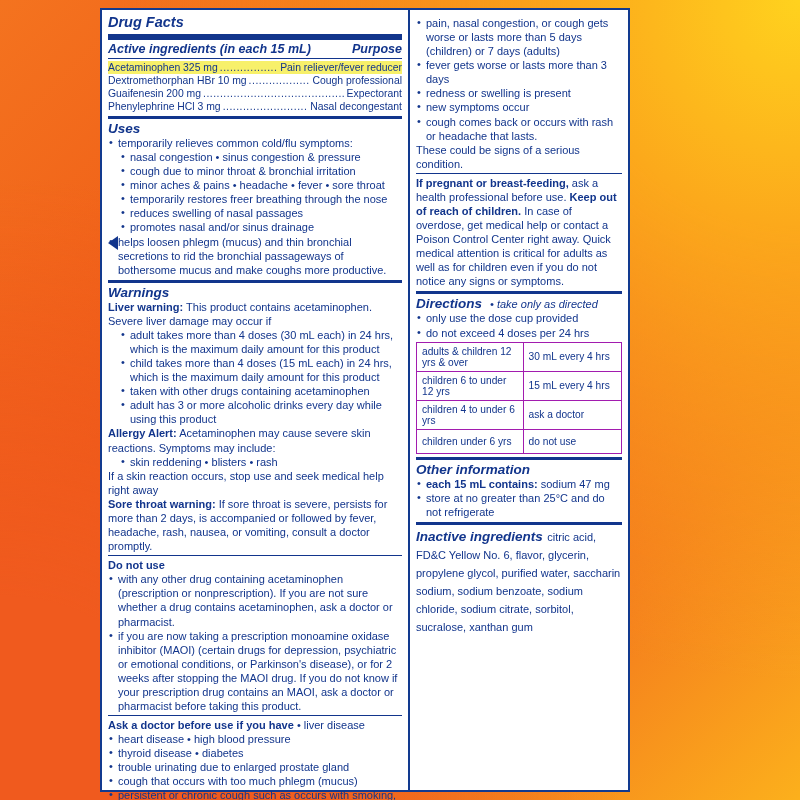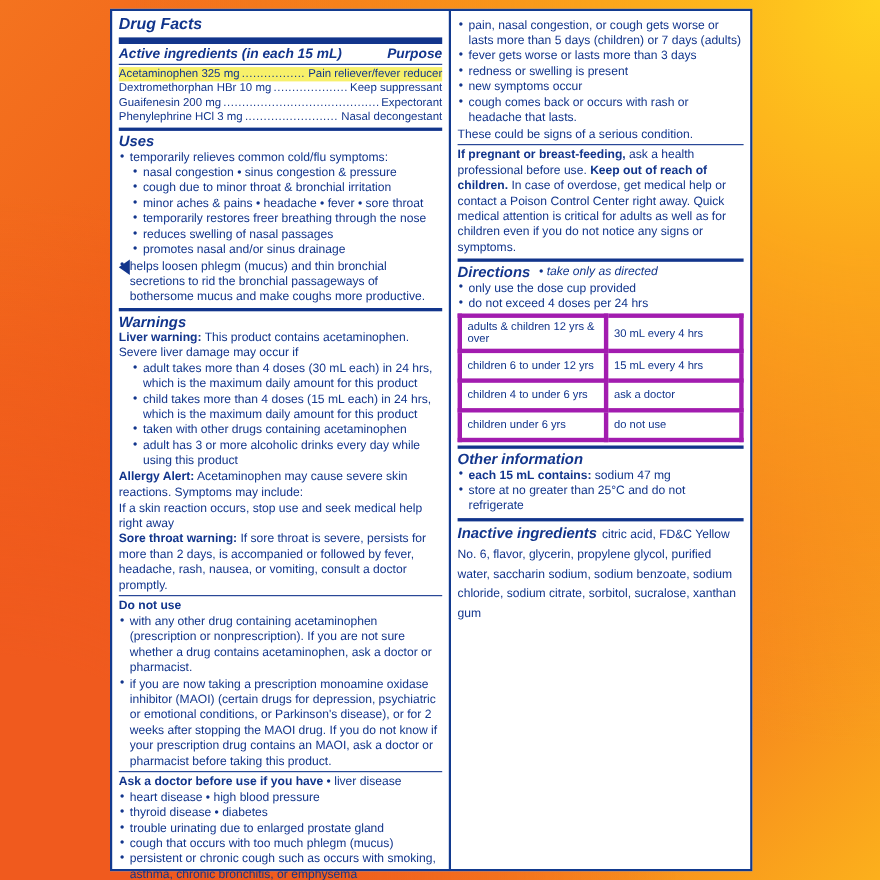--- a/index.html
+++ b/index.html
@@ -13,7 +13,7 @@
     overflow:hidden;
   }
   .label{
-    position:absolute;left:100px;top:8px;width:584px;height:784px;
+    position:absolute;left:100px;top:8px;width:530px;height:784px;
     background:#ffffff;border:2px solid #123a8f;box-sizing:border-box;
     display:flex;
   }

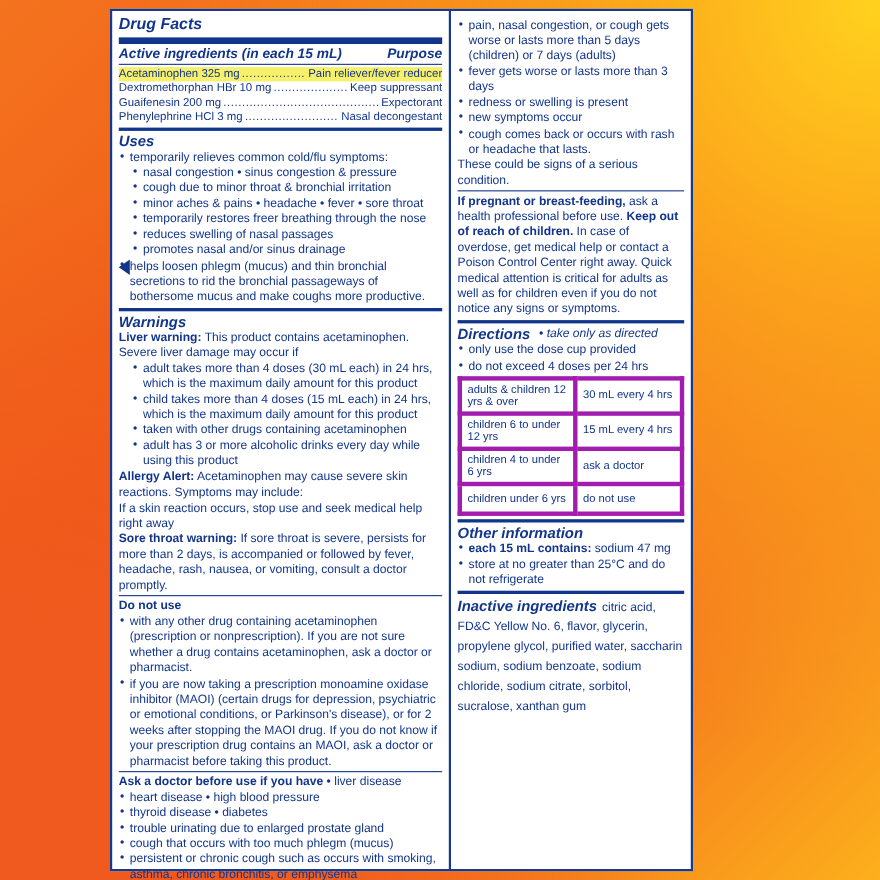--- a/index.html
+++ b/index.html
@@ -26,7 +26,7 @@
   .hr-thin{border-top:1px solid #12358c;margin:2px 0 2px 0;}
   .title{font-size:14.5px;font-weight:bold;font-style:italic;color:#12358c;padding:4px 6px 1px 6px;}
   .sect{font-size:13.5px;font-weight:bold;font-style:italic;color:#12358c;}
-  .sect-row{display:flex;justify-content:space-between;align-items:flex-start;}
+  .sect-row{display:flex;justify-content:space-between;align-items:flex-end;}
   .ai-head{font-size:12.5px;font-weight:bold;font-style:italic;color:#12358c;}
   .purpose{font-size:12.5px;font-weight:bold;font-style:italic;color:#12358c;}
   .ing{font-size:10.4px;color:#12358c;display:flex;justify-content:space-between;line-height:1.25;}

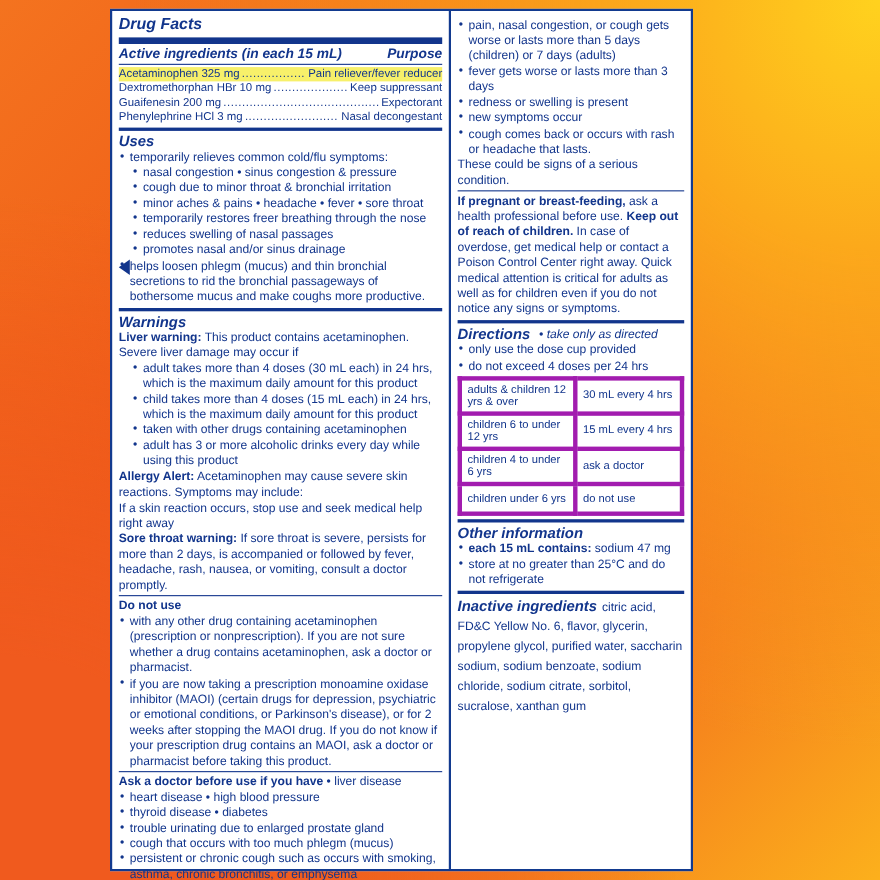--- a/index.html
+++ b/index.html
@@ -68,7 +68,7 @@
       <div class="ing">
         <span>Dextromethorphan HBr 10 mg</span>
         <span class="dots">................................................................</span>
-        <span>Keep suppressant</span>
+        <span>Cough professional</span>
       </div>
       <div class="ing">
         <span>Guaifenesin 200 mg</span>

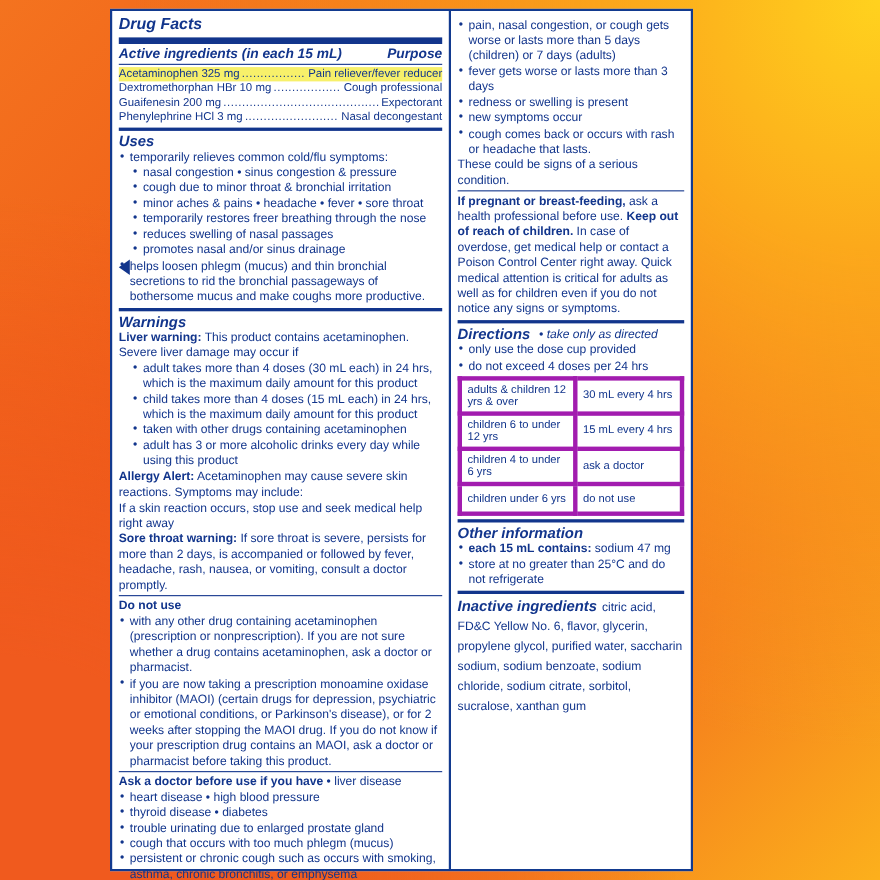--- a/index.html
+++ b/index.html
@@ -40,7 +40,7 @@
   li.sub:before{left:13px;}
   .b{font-weight:bold;}
   .tbl{width:100%;border-collapse:collapse;font-size:10.2px;color:#12358c;margin-top:2px;}
-  .tbl td{border:4px solid #a21caf;padding:3px 5px;vertical-align:middle;height:17px;margin-left:15px;}
+  .tbl td{border:1px solid #a21caf;padding:3px 5px;vertical-align:middle;height:17px;margin-left:15px;}
   .tbl td.first{width:52%;}
   .arrow{position:absolute;left:108px;top:236px;width:0;height:0;
     border-top:7px solid transparent;border-bottom:7px solid transparent;border-right:10px solid #12358c;}

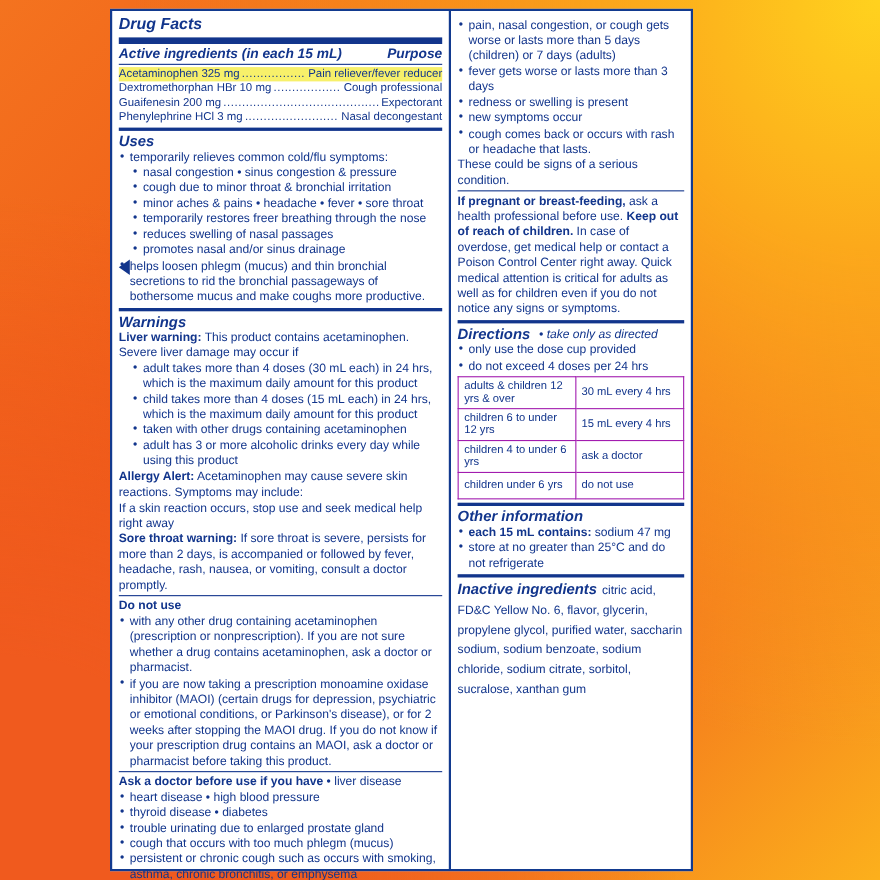--- a/index.html
+++ b/index.html
@@ -110,6 +110,9 @@
         <span class="b">Allergy Alert:</span>
         <span>Acetaminophen may cause severe skin reactions. Symptoms may include:</span>
       </div>
+      <ul class="txt">
+        <li class="sub">skin reddening    • blisters    • rash</li>
+      </ul>
       <div class="txt">If a skin reaction occurs, stop use and seek medical help right away</div>
       <div class="txt">
         <span class="b">Sore throat warning:</span>

